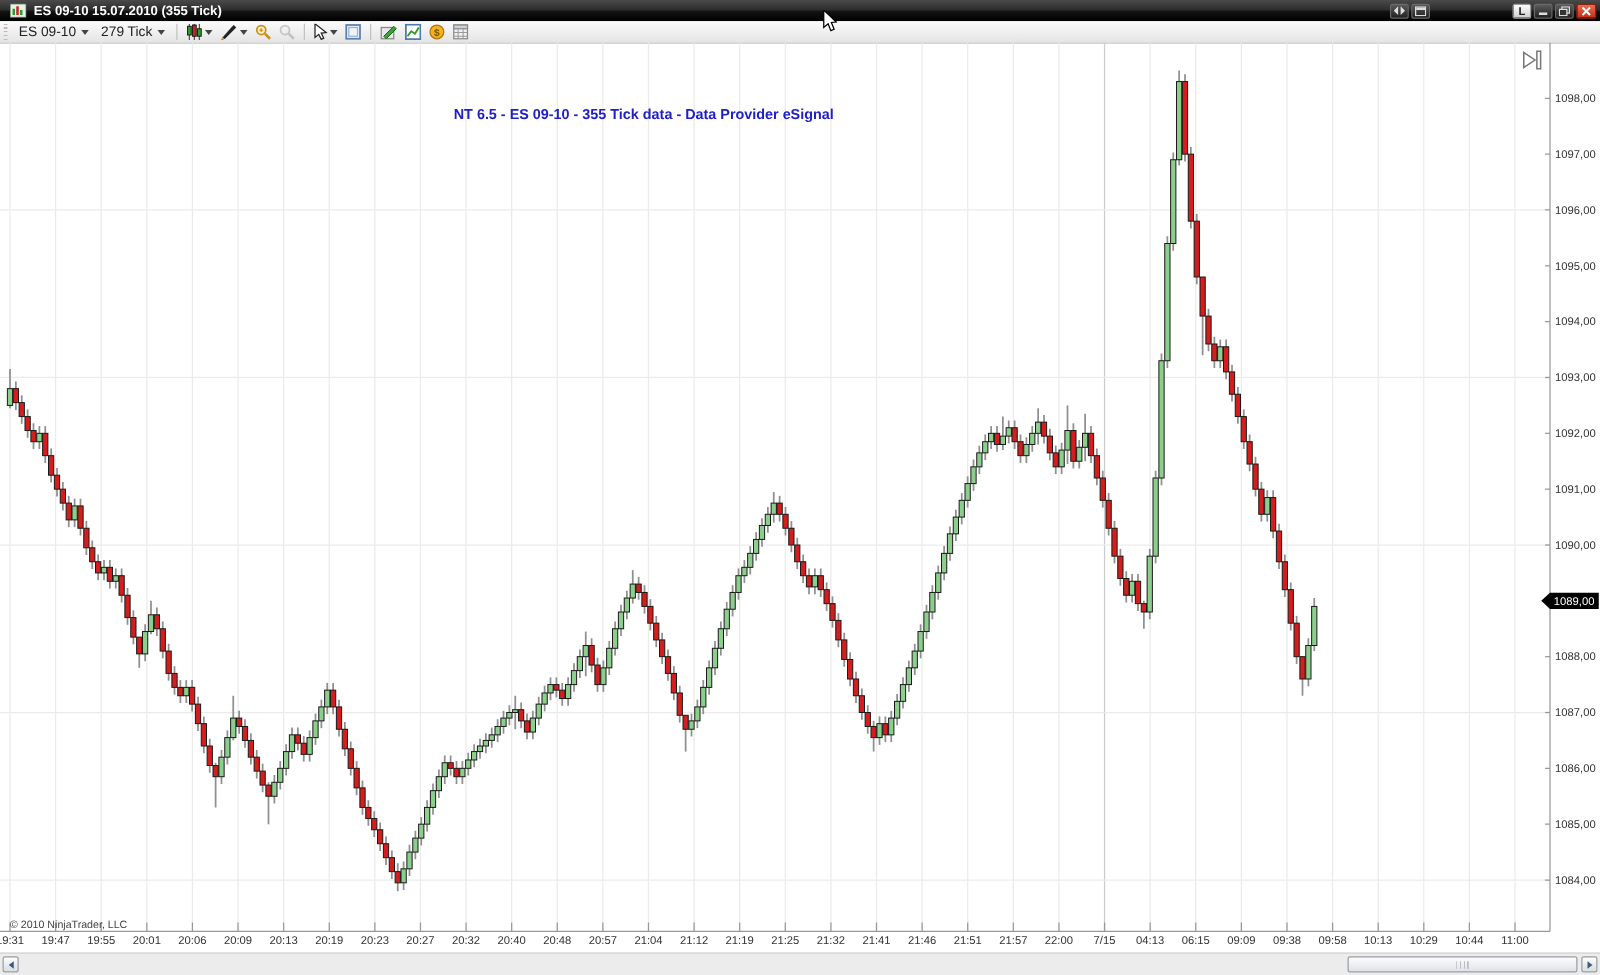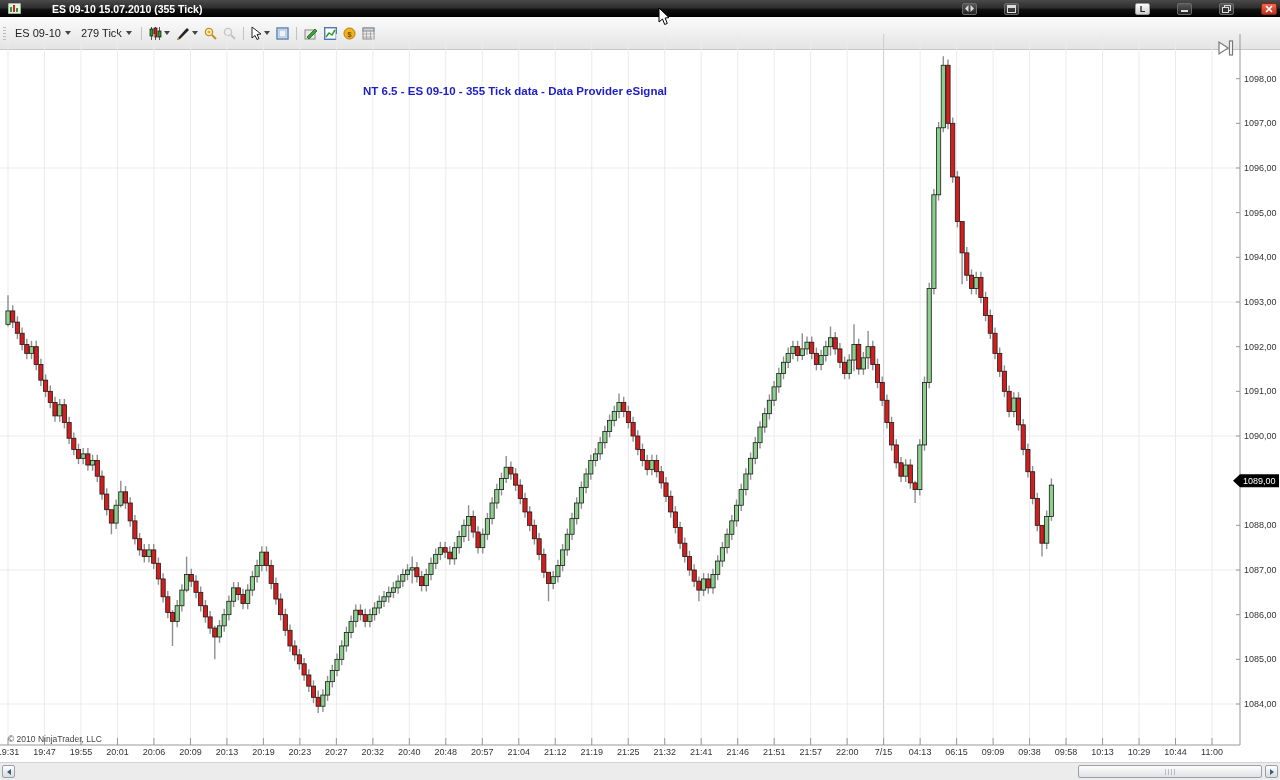--- a/index.html
+++ b/index.html
@@ -9,7 +9,7 @@
   
   .titlebar{position:absolute;left:0;top:0;width:1280px;height:17px;
     background:linear-gradient(#4a4a4a 0%,#2e2e2e 45%,#121212 55%,#000 100%);
-    display:flex;align-items:center;color:#fff;font-size:10.5px;font-weight:bold;gap:25px;}
+    display:flex;align-items:center;color:#fff;font-size:10.5px;font-weight:bold;}
   .titlebar .app-ico{width:13px;height:11px;margin:0 6px 0 8px;flex:0 0 auto;}
   .tb-spacer{flex:1;}
   .tb-btn{width:15px;height:12px;margin-right:2px;border:1px solid #6a6a6a;border-radius:2px;

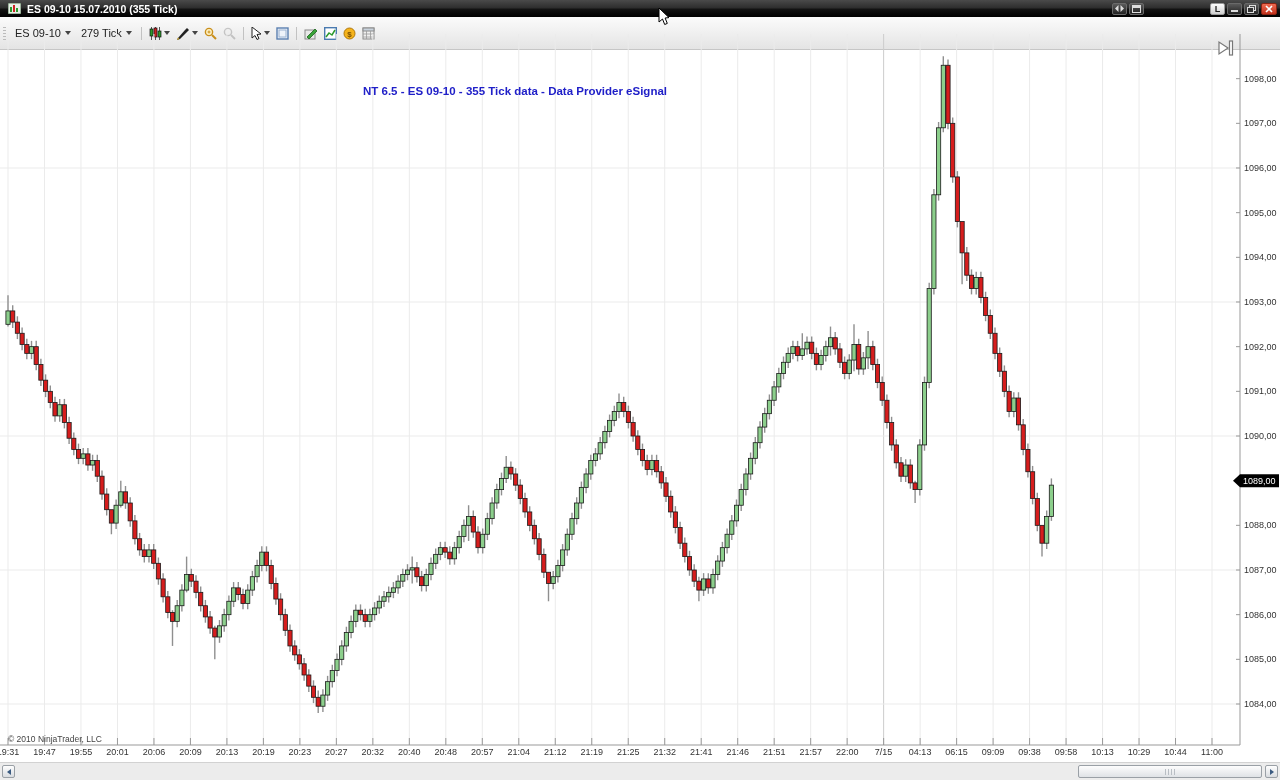--- a/index.html
+++ b/index.html
@@ -21,7 +21,7 @@
   .tb-gap{width:64px;}
 
   
-  .toolbar{position:absolute;left:0;top:17px;width:1280px;height:33px;
+  .toolbar{position:absolute;left:0;top:17px;width:1280px;height:18px;
     background:linear-gradient(#fbfbfb,#e4e4e4);border-bottom:1px solid #c6c6c6;
     display:flex;align-items:center;font-size:11px;color:#222;}
   .grip{width:5px;height:13px;margin:0 4px 0 3px;

